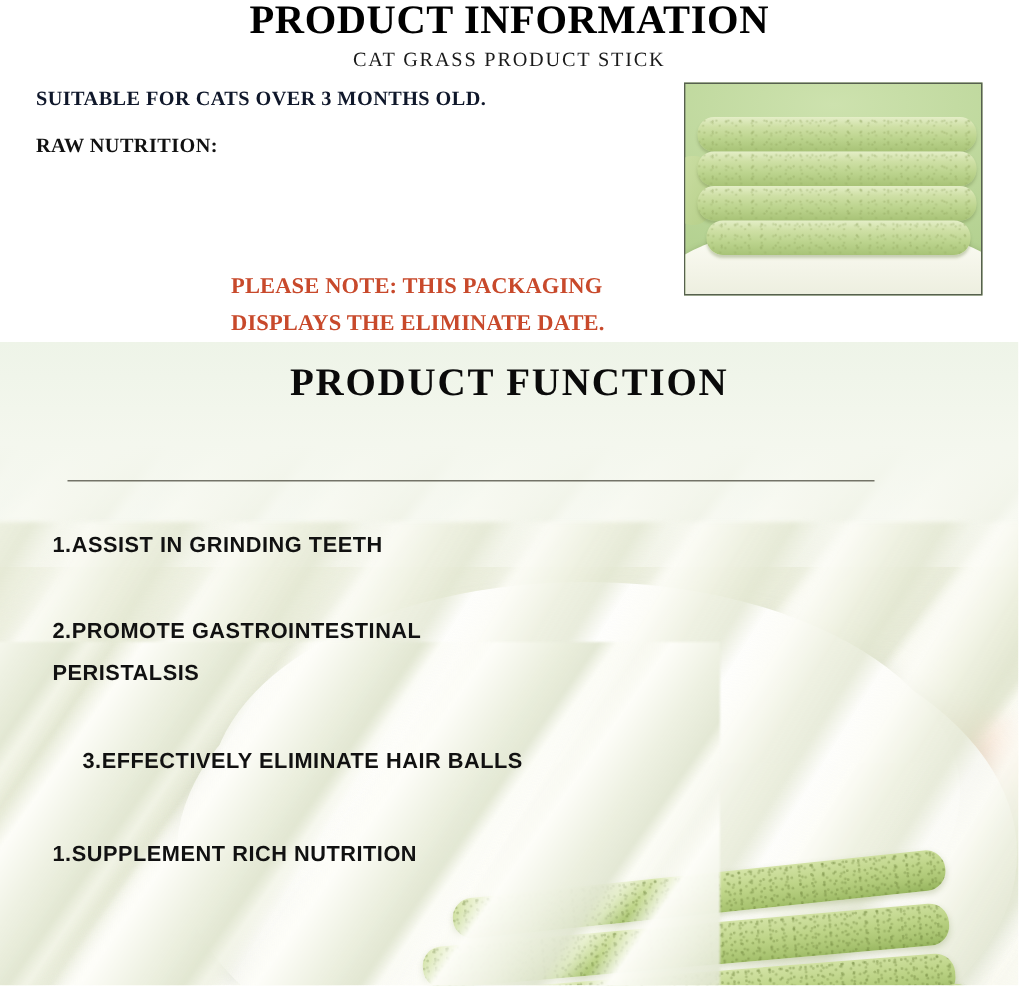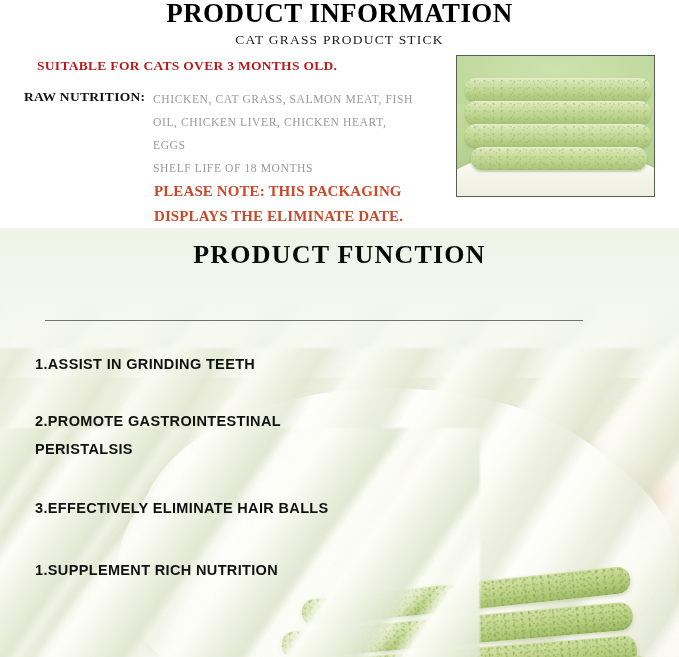--- a/index.html
+++ b/index.html
@@ -55,9 +55,8 @@
     font-weight: bold;
     font-size: 13.5px;
     letter-spacing: 0.3px;
-    color: #b91c1c;
-    white-space: nowrap;
-    margin-left: 13px;
+    color: #0f172a;
+    white-space: nowrap;
   }
   #raw-material-label {
     position: absolute;

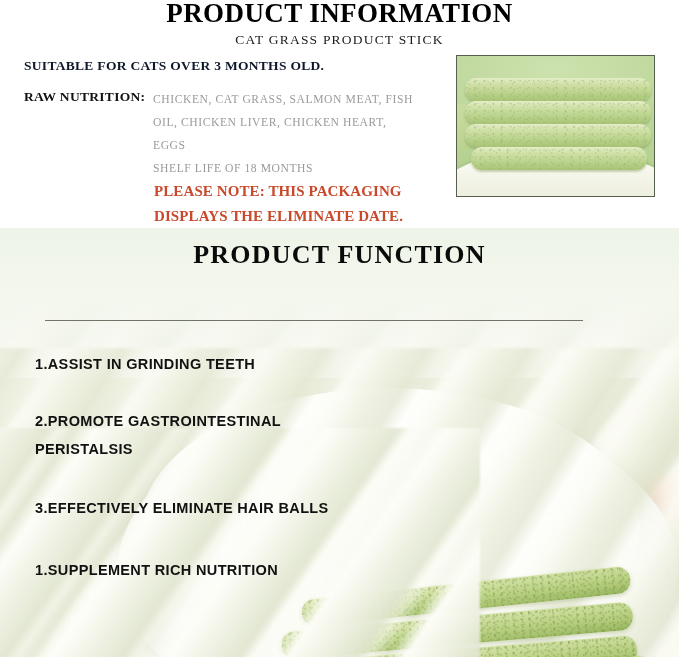--- a/index.html
+++ b/index.html
@@ -343,12 +343,6 @@
 
     <div id="raw-material-label">RAW NUTRITION:</div>
 
-    <div id="ingredients">
-      <div class="ing-line">CHICKEN, CAT GRASS, SALMON MEAT, FISH</div>
-      <div class="ing-line">OIL, CHICKEN LIVER, CHICKEN HEART,</div>
-      <div class="ing-line">EGGS</div>
-      <div class="ing-line">SHELF LIFE OF 18 MONTHS</div>
-    </div>
 
     <div id="please-note">
       <div class="note-line">PLEASE NOTE: THIS PACKAGING</div>

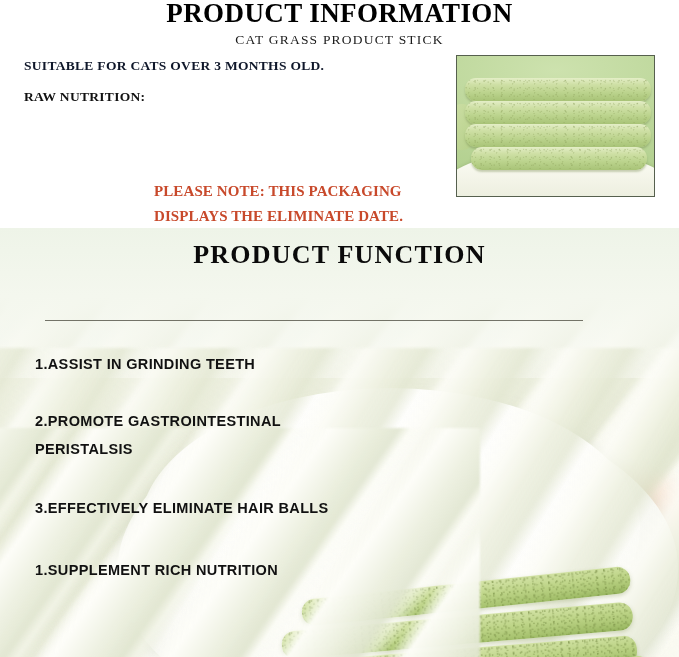--- a/index.html
+++ b/index.html
@@ -325,7 +325,7 @@
   #fi-1 { top: 128px; }
   #fi-2 { top: 185px; }
   #fi-2b { top: 213px; }
-  #fi-3 { top: 272px; }
+  #fi-3 { top: 272px; margin-left: 20px; }
   #fi-4 { top: 334px; }
 </style>
 </head>

